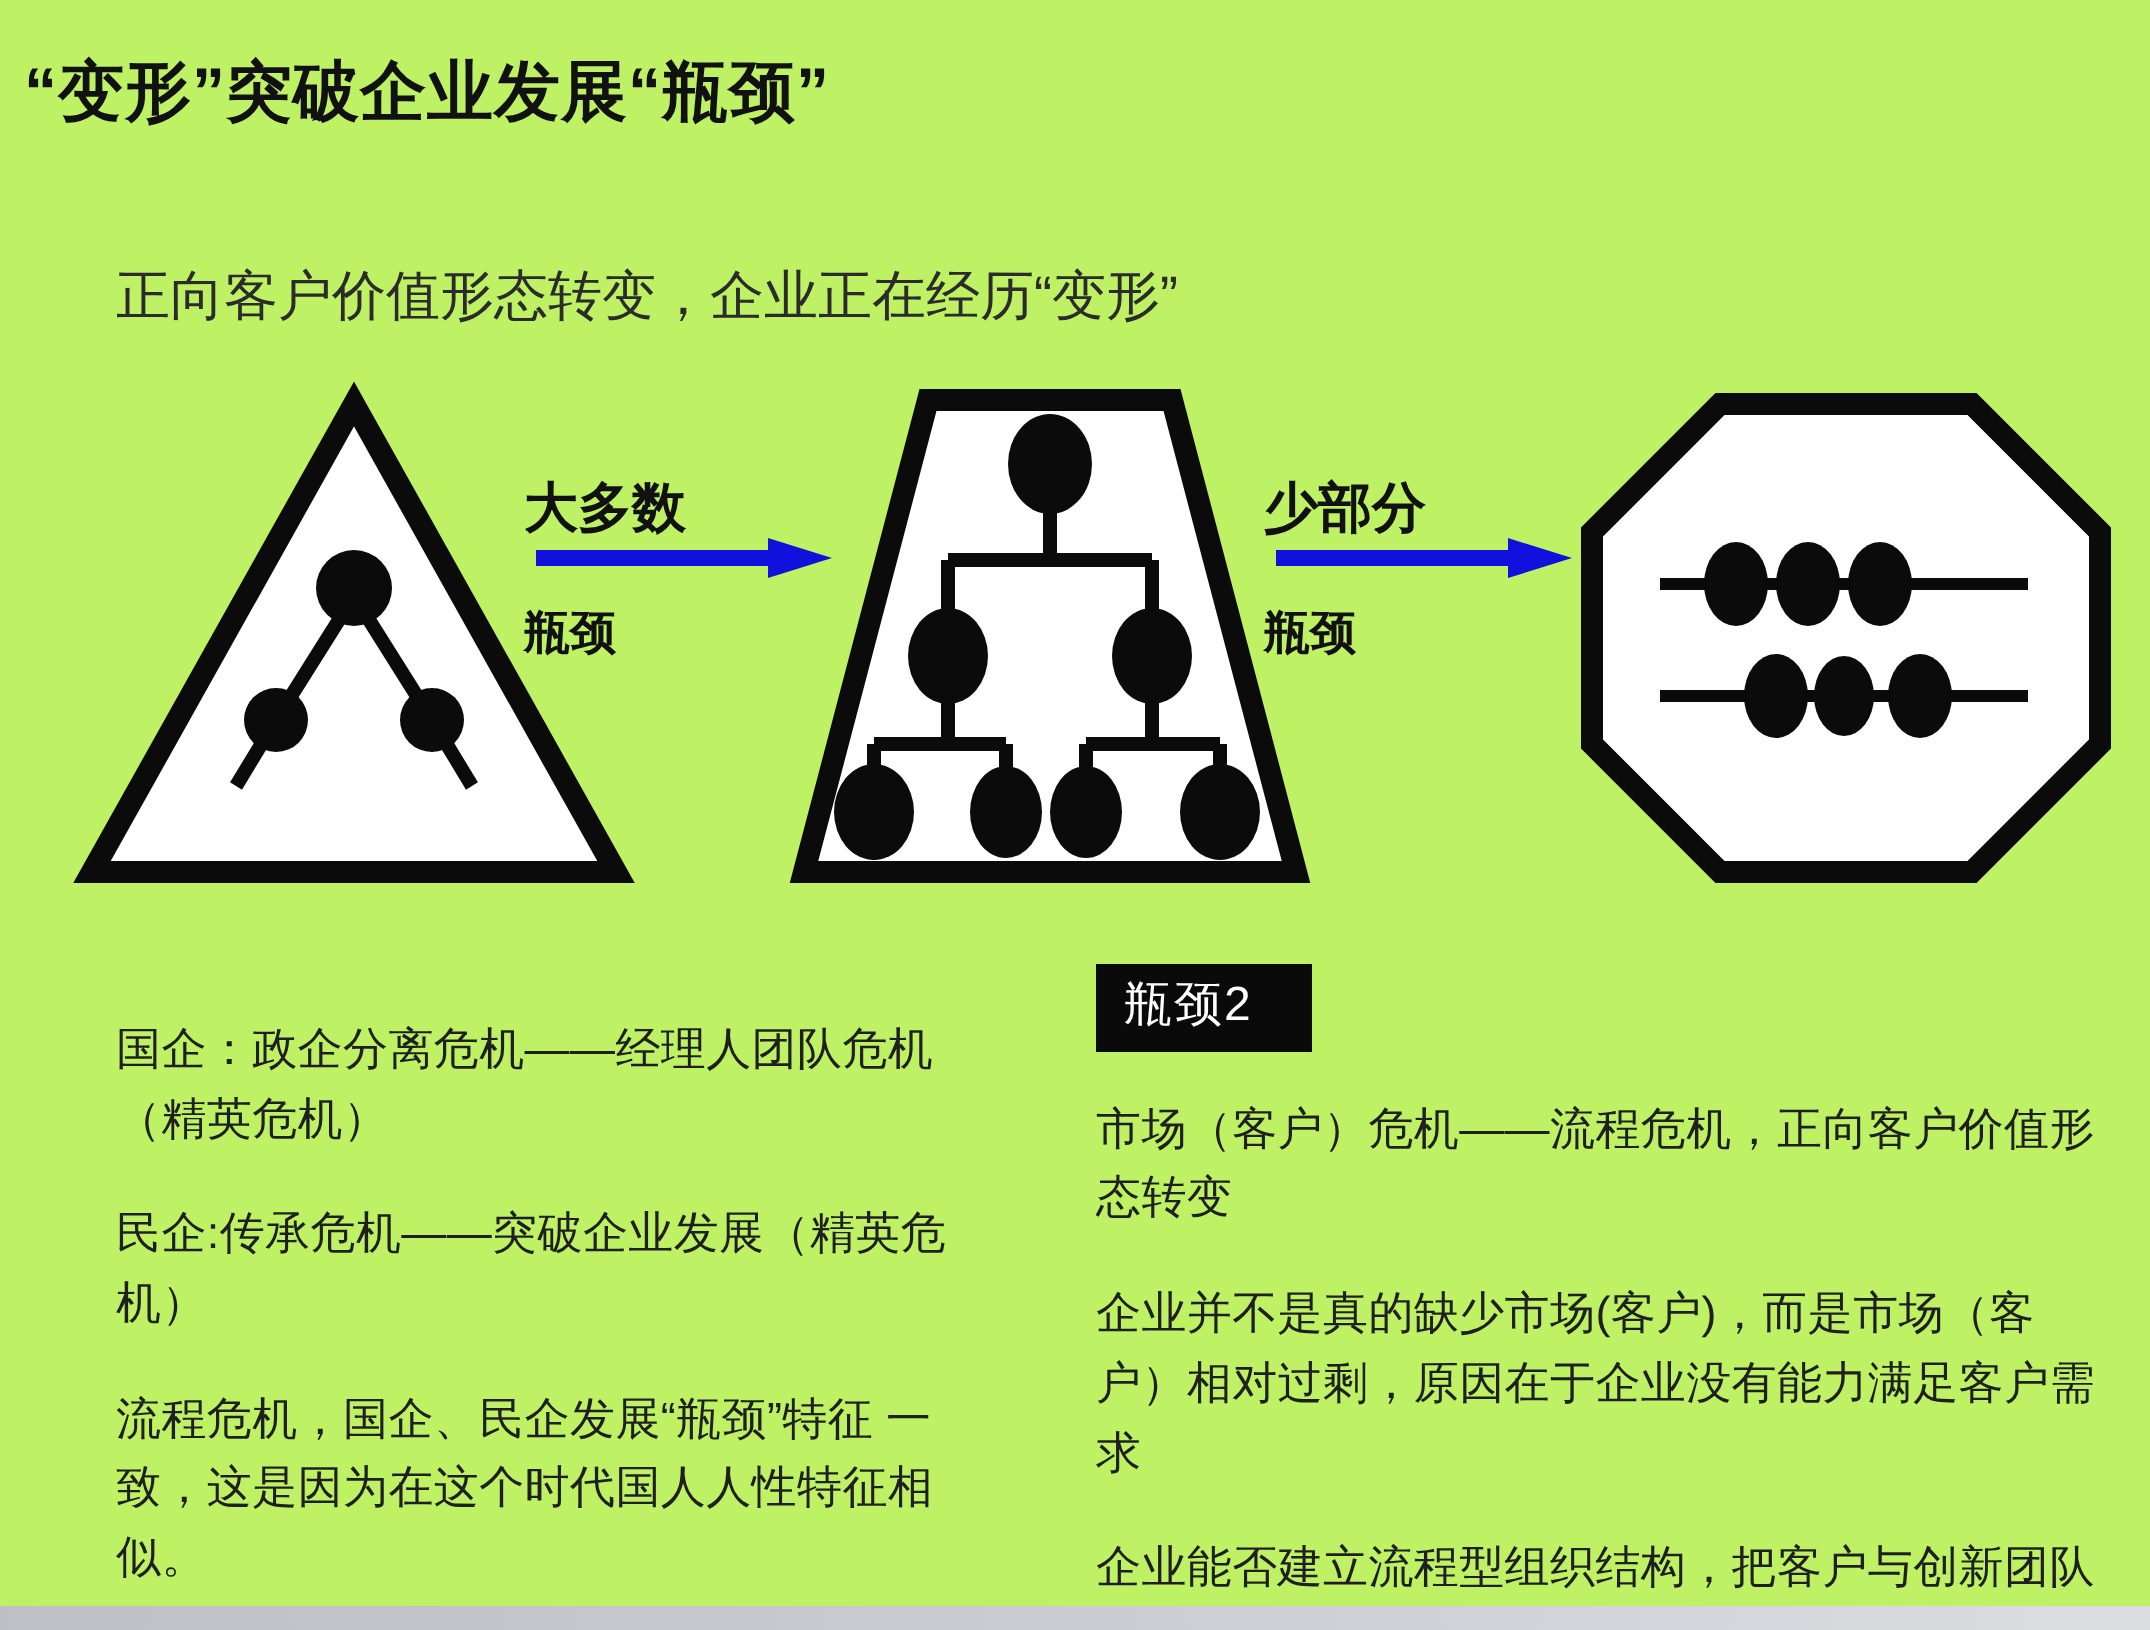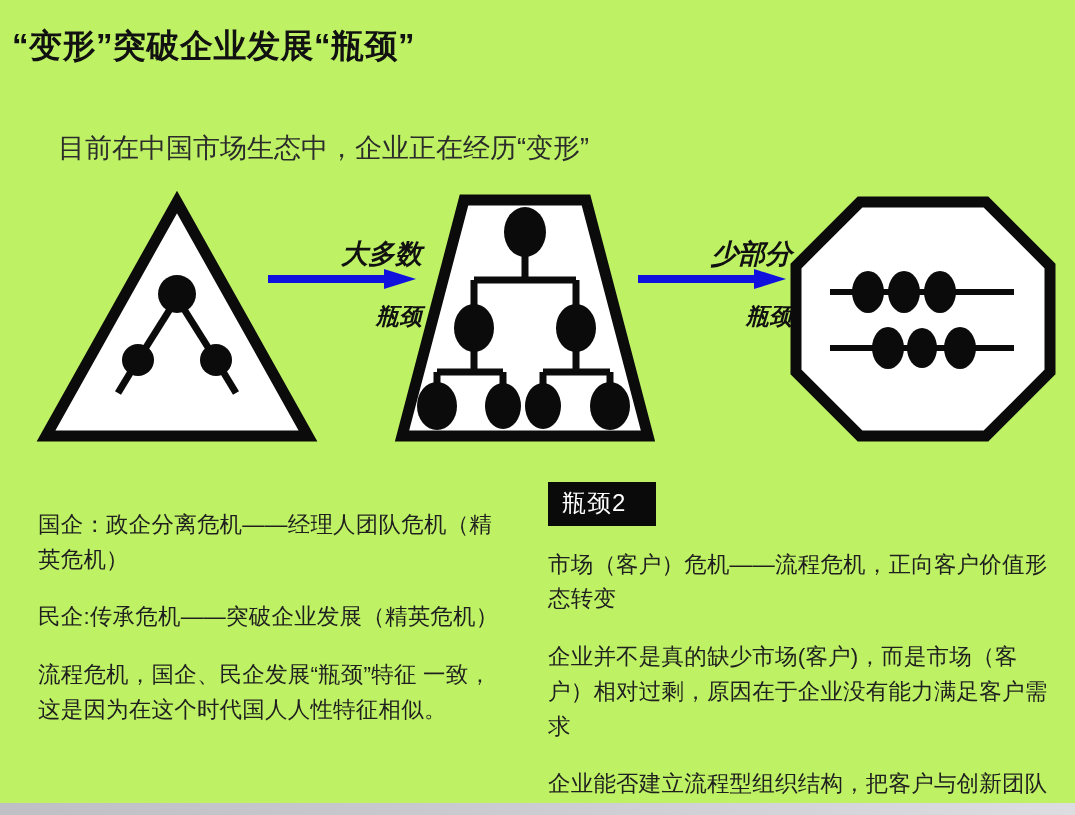--- a/index.html
+++ b/index.html
@@ -150,7 +150,7 @@
 
   <div class="slide-title">“变形”突破企业发展“瓶颈”</div>
 
-  <div class="slide-subtitle">目前在中国市场生态中，企业正在经历“变形”</div>
+  <div class="slide-subtitle">正向客户价值形态转变，企业正在经历“变形”</div>
 
   <div class="diagram-band">
 

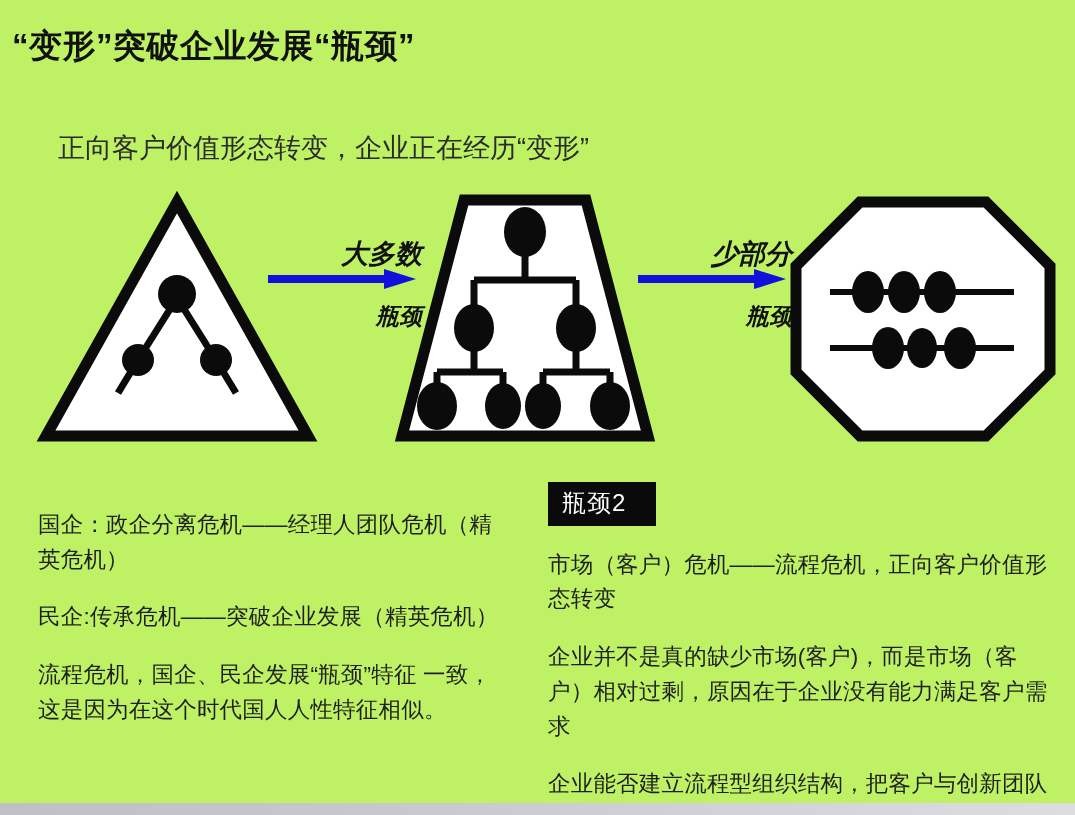--- a/index.html
+++ b/index.html
@@ -70,8 +70,7 @@
     position: absolute;
     top: 52px;
     width: 160px;
-    text-align: right;
-    font-style: italic;
+    text-align: left;
   }
   #arrow-group-1 { left: 262px; }
   #arrow-group-2 { left: 632px; }

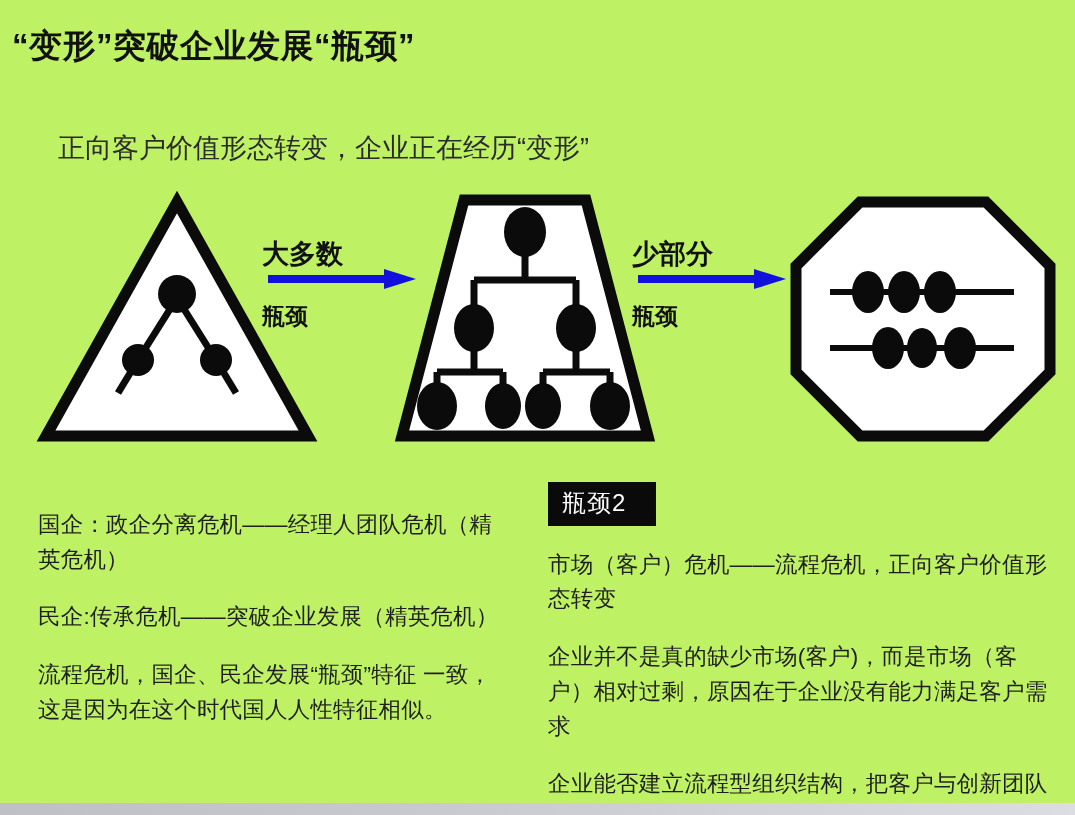--- a/index.html
+++ b/index.html
@@ -127,7 +127,7 @@
     color: #1f1f1f;
     letter-spacing: 0.2px;
   }
-  #col-left  .body-para { margin-top: 22px; }
+  #col-left  .body-para { margin-top: 22px; margin-left: 20px; }
   #col-right .body-para { }
   #col-left  .body-para:first-child { margin-top: 26px; }
   #col-right .body-para:first-child { margin-top: 22px; }

